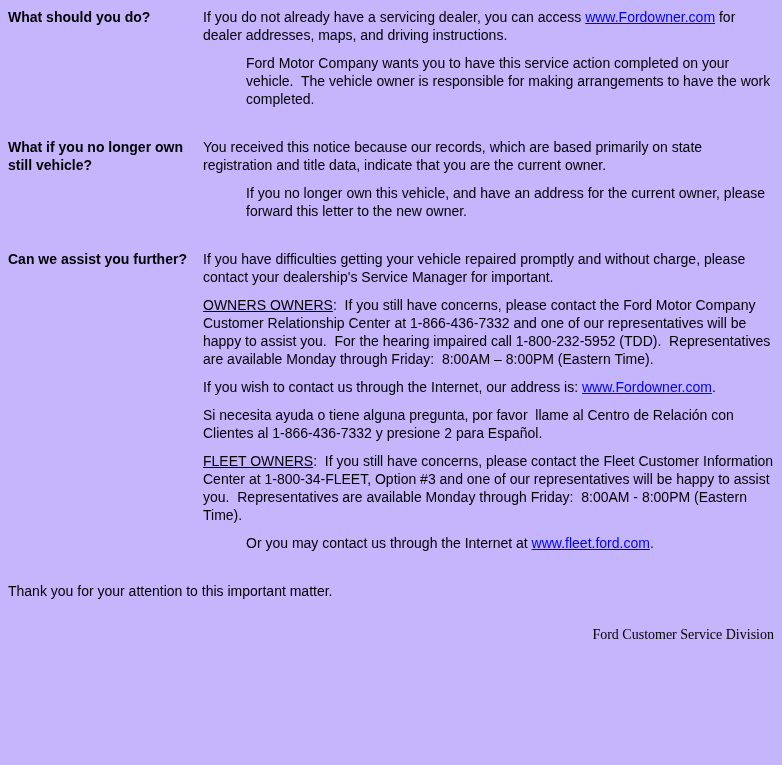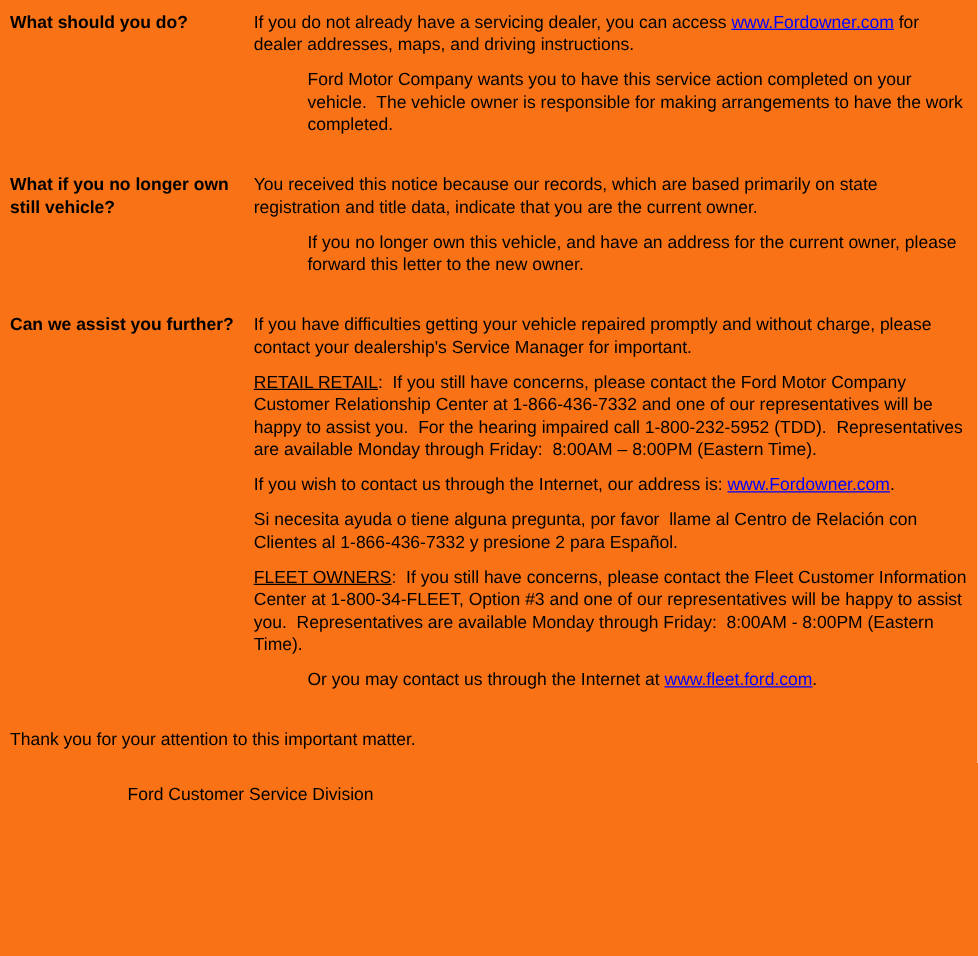--- a/index.html
+++ b/index.html
@@ -8,7 +8,7 @@
     position: relative;
     width: 782px;
     height: 765px;
-    background: #f97316;
+    background: #c4b5fd;
     color: #000000;
     font-family: "Liberation Sans", "DejaVu Sans", sans-serif;
     font-size: 14px;

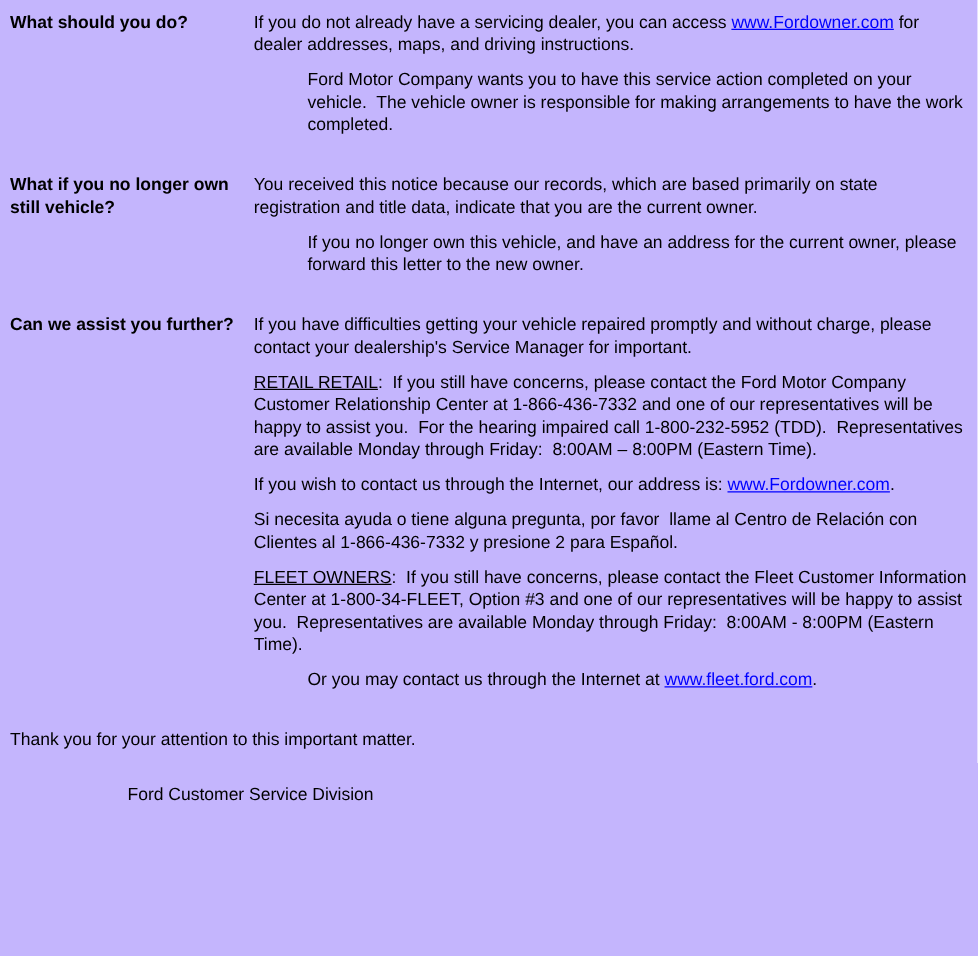--- a/index.html
+++ b/index.html
@@ -77,7 +77,7 @@
       <div class="section-heading">Can we assist you further?</div>
       <div class="section-content">
           <p class="para"><span>If you have difficulties getting your vehicle repaired promptly and without charge, please contact your dealership's Service Manager for important.</span></p>
-          <p class="para"><span class="u">RETAIL RETAIL</span><span>:  If you still have concerns, please contact the Ford Motor Company Customer Relationship Center at 1-866-436-7332 and one of our representatives will be happy to assist you.  For the hearing impaired call 1-800-232-5952 (TDD).  Representatives are available Monday through Friday:  8:00AM – 8:00PM (Eastern Time).</span></p>
+          <p class="para"><span class="u">OWNERS OWNERS</span><span>:  If you still have concerns, please contact the Ford Motor Company Customer Relationship Center at 1-866-436-7332 and one of our representatives will be happy to assist you.  For the hearing impaired call 1-800-232-5952 (TDD).  Representatives are available Monday through Friday:  8:00AM – 8:00PM (Eastern Time).</span></p>
           <p class="para"><span>If you wish to contact us through the Internet, our address is: </span><a class="link" href="#">www.Fordowner.com</a><span>.</span></p>
           <p class="para"><span>Si necesita ayuda o tiene alguna pregunta, por favor  llame al Centro de Relación con Clientes al 1-866-436-7332 y presione 2 para Español.</span></p>
           <p class="para"><span class="u">FLEET OWNERS</span><span>:  If you still have concerns, please contact the Fleet Customer Information Center at 1-800-34-FLEET, Option #3 and one of our representatives will be happy to assist you.  Representatives are available Monday through Friday:  8:00AM - 8:00PM (Eastern Time).</span></p>

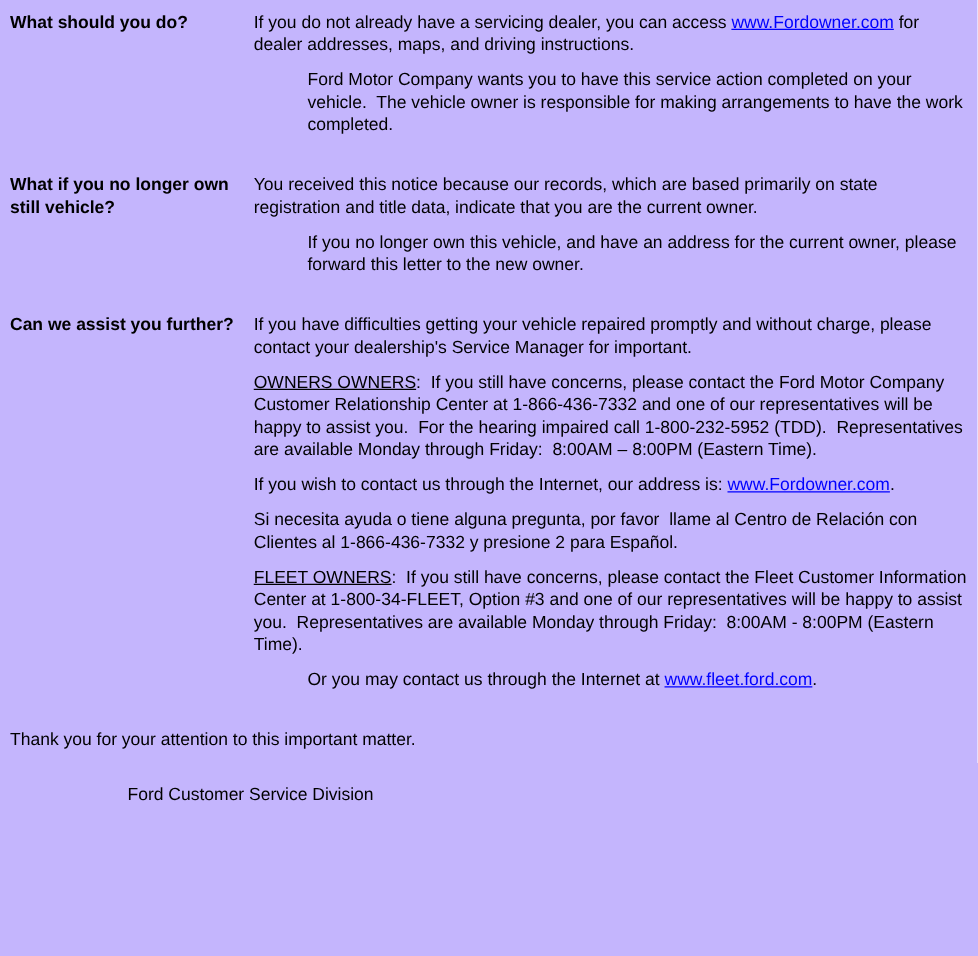--- a/index.html
+++ b/index.html
@@ -48,7 +48,8 @@
   .signature {
     margin-top: 26px;
     padding-left: 94px;
-    text-align: left;
+    text-align: right;
+    font-family: Liberation Serif, serif;
   }
 </style>
 </head>

